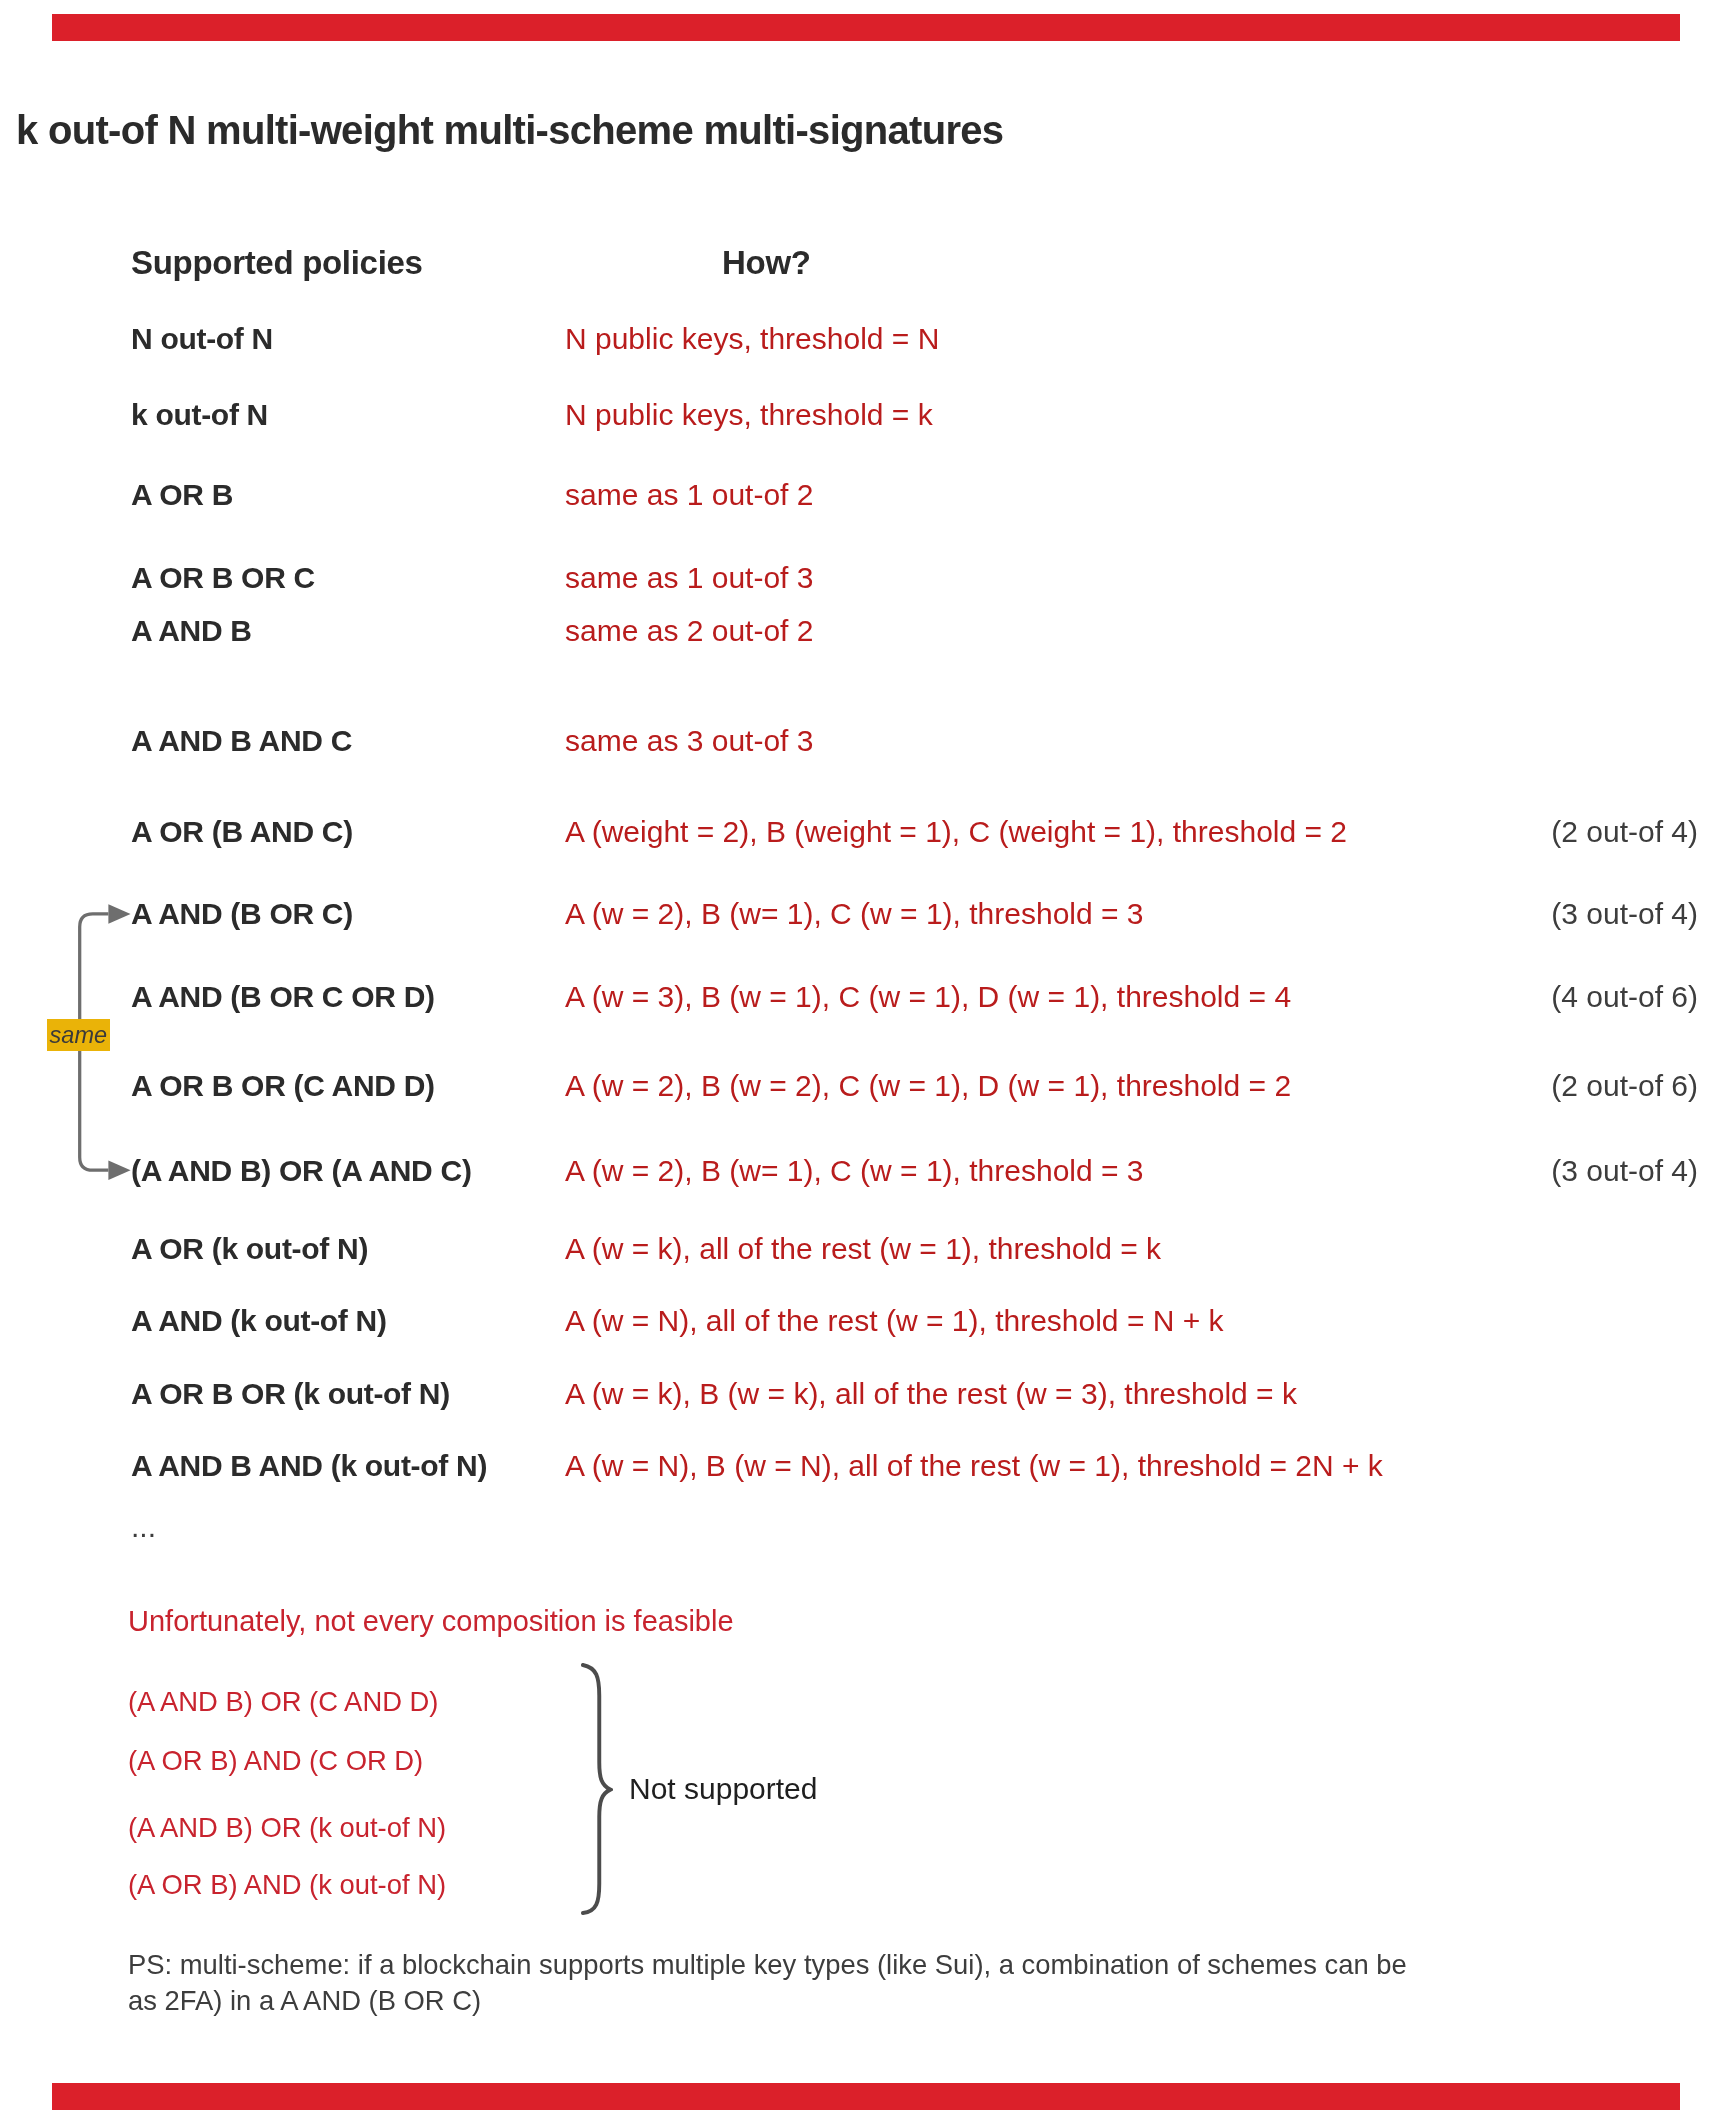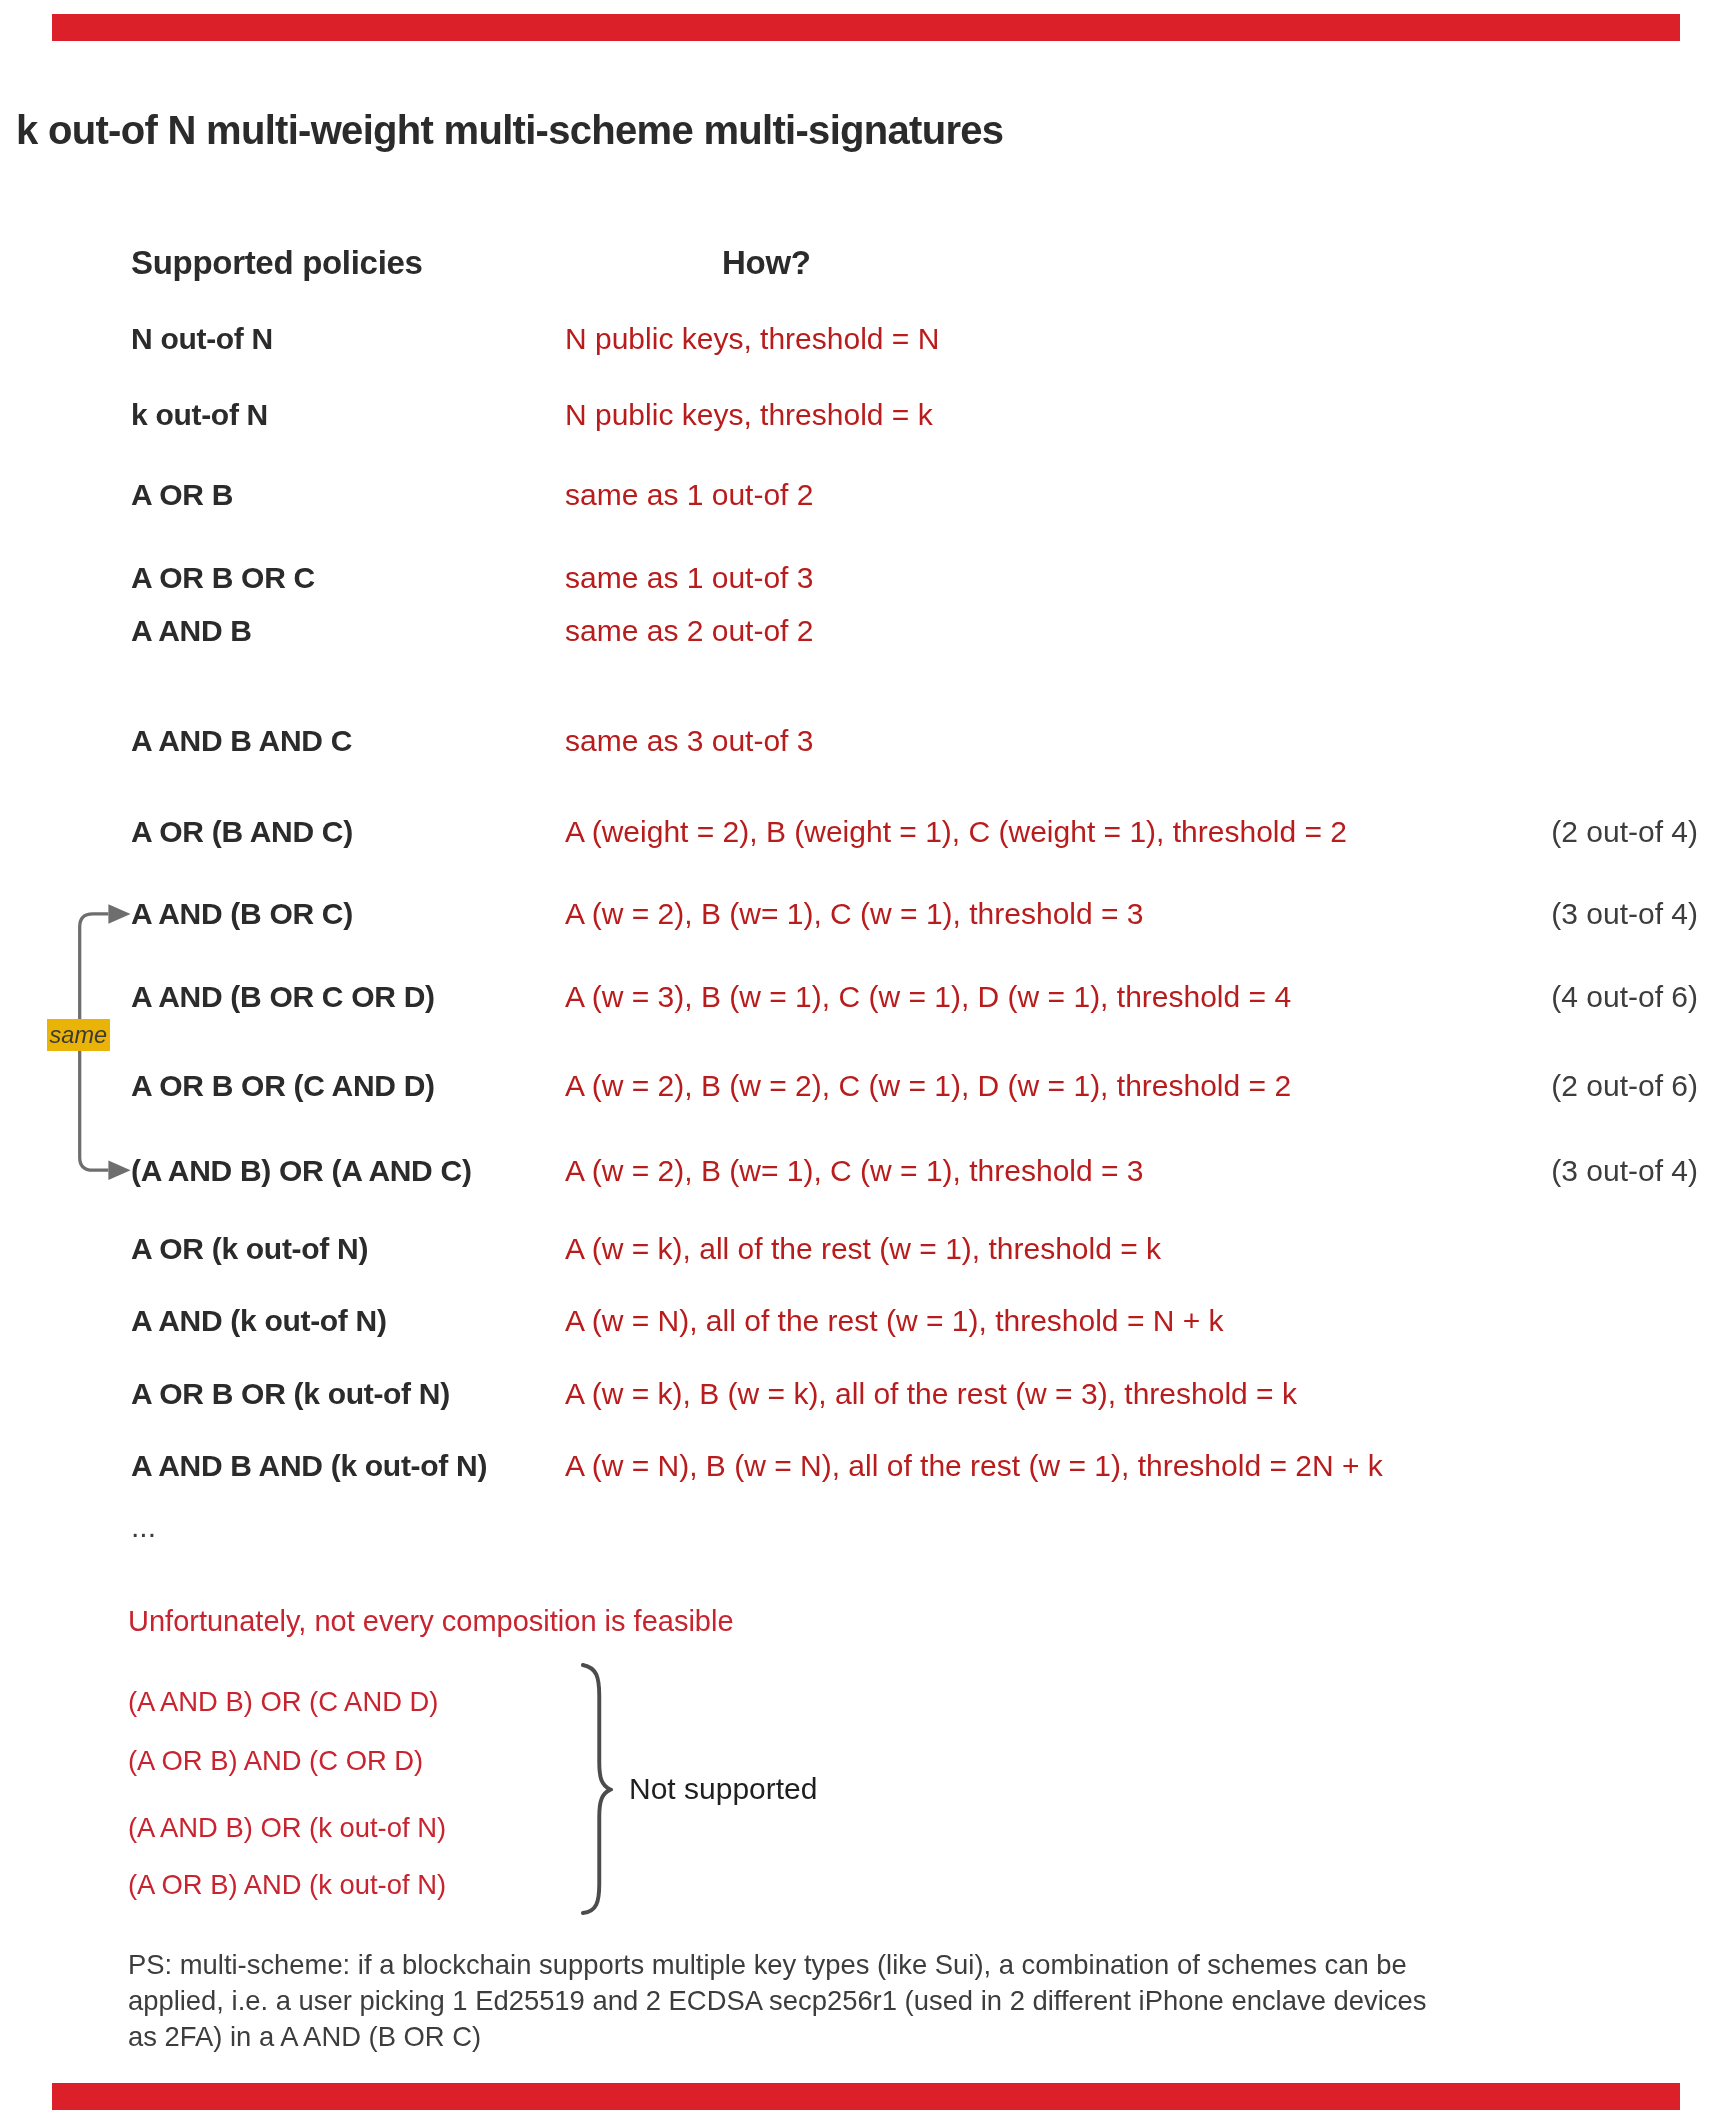--- a/index.html
+++ b/index.html
@@ -144,7 +144,6 @@
 
 <div class="ps">
   <div>PS: multi-scheme: if a blockchain supports multiple key types (like Sui), a combination of schemes can be</div>
-  <div>applied, i.e. a user picking 1 Ed25519 and 2 ECDSA secp256r1 (used in 2 different iPhone enclave devices</div>
   <div>as 2FA) in a A AND (B OR C)</div>
 </div>
 

